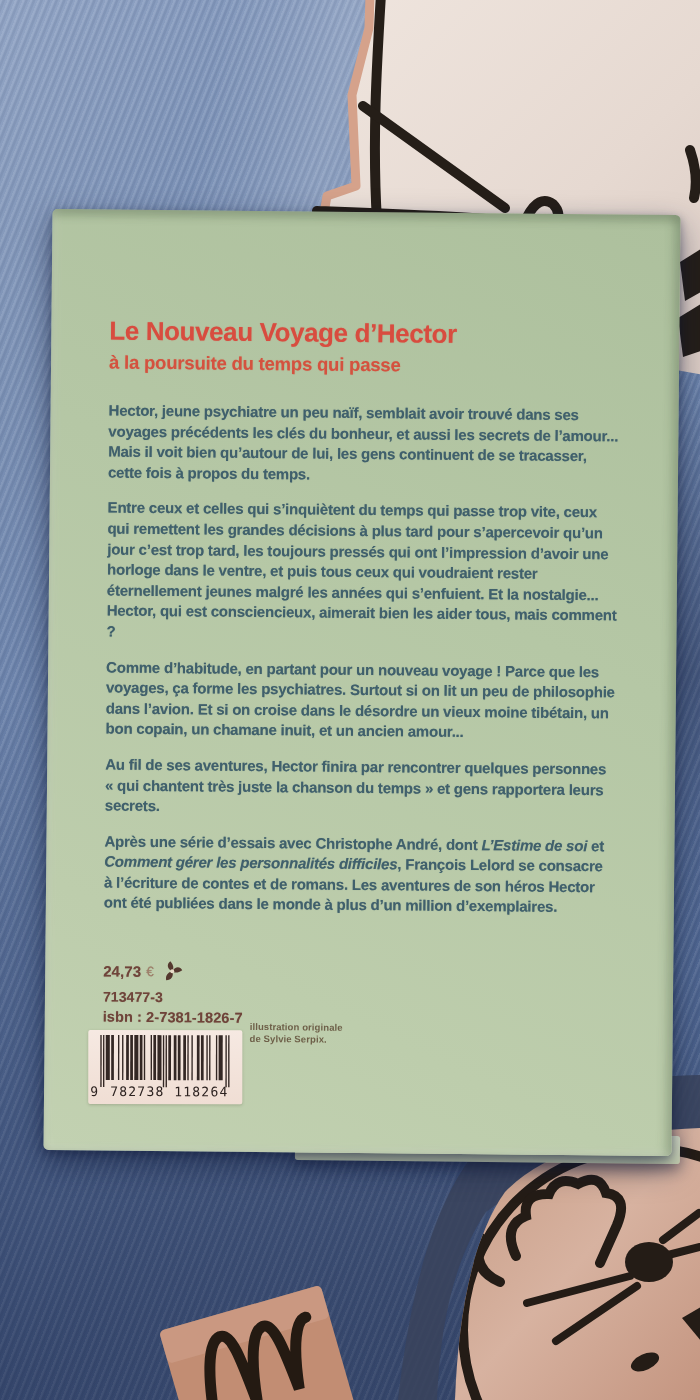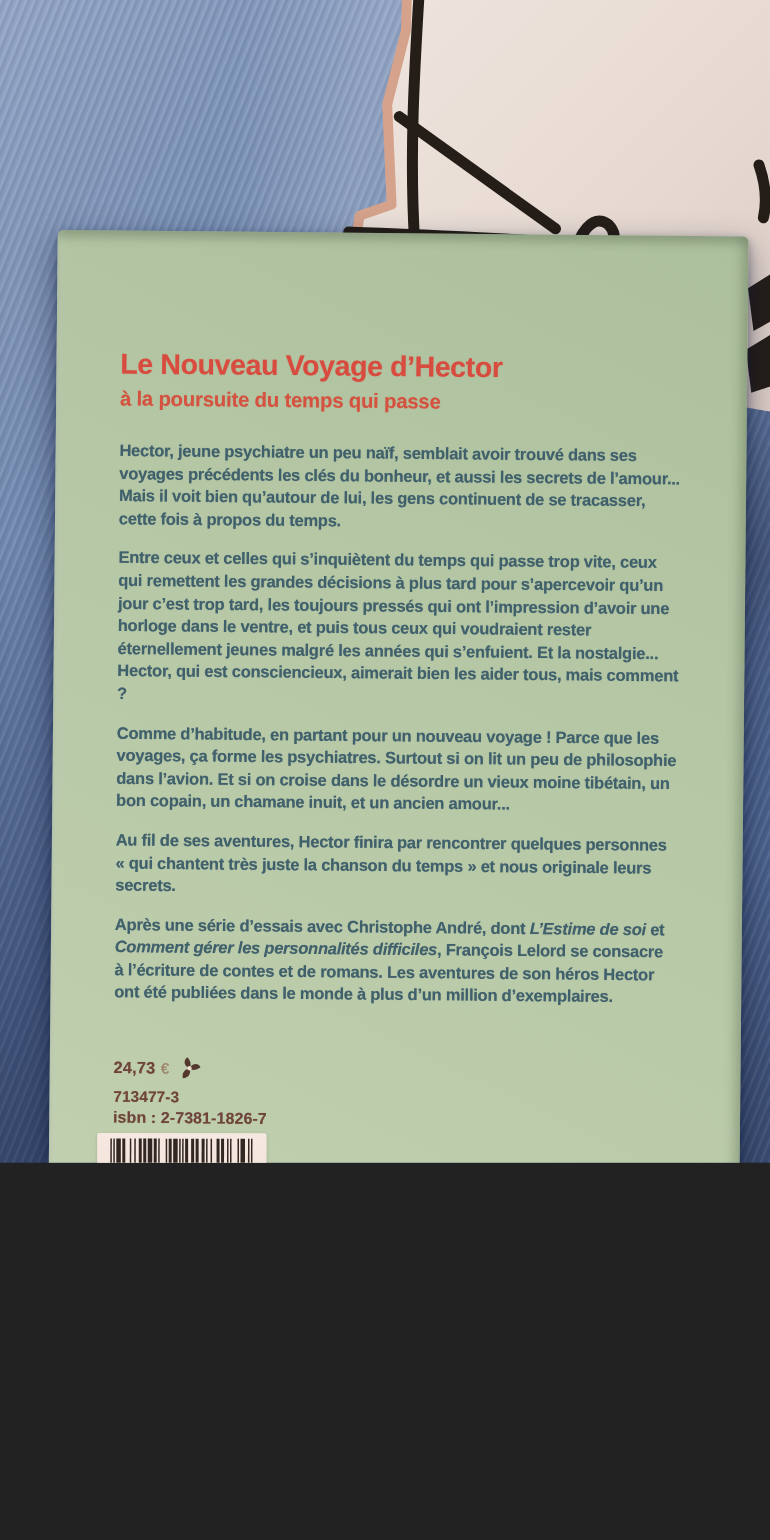--- a/index.html
+++ b/index.html
@@ -4,7 +4,7 @@
 <style>
   html,body{margin:0;padding:0;background:#222;}
   #photo{
-    position:relative; width:700px; height:1057px; overflow:hidden;
+    position:relative; width:700px; height:1400px; overflow:hidden;
     font-family:"Liberation Sans","DejaVu Sans",sans-serif;
   }
   

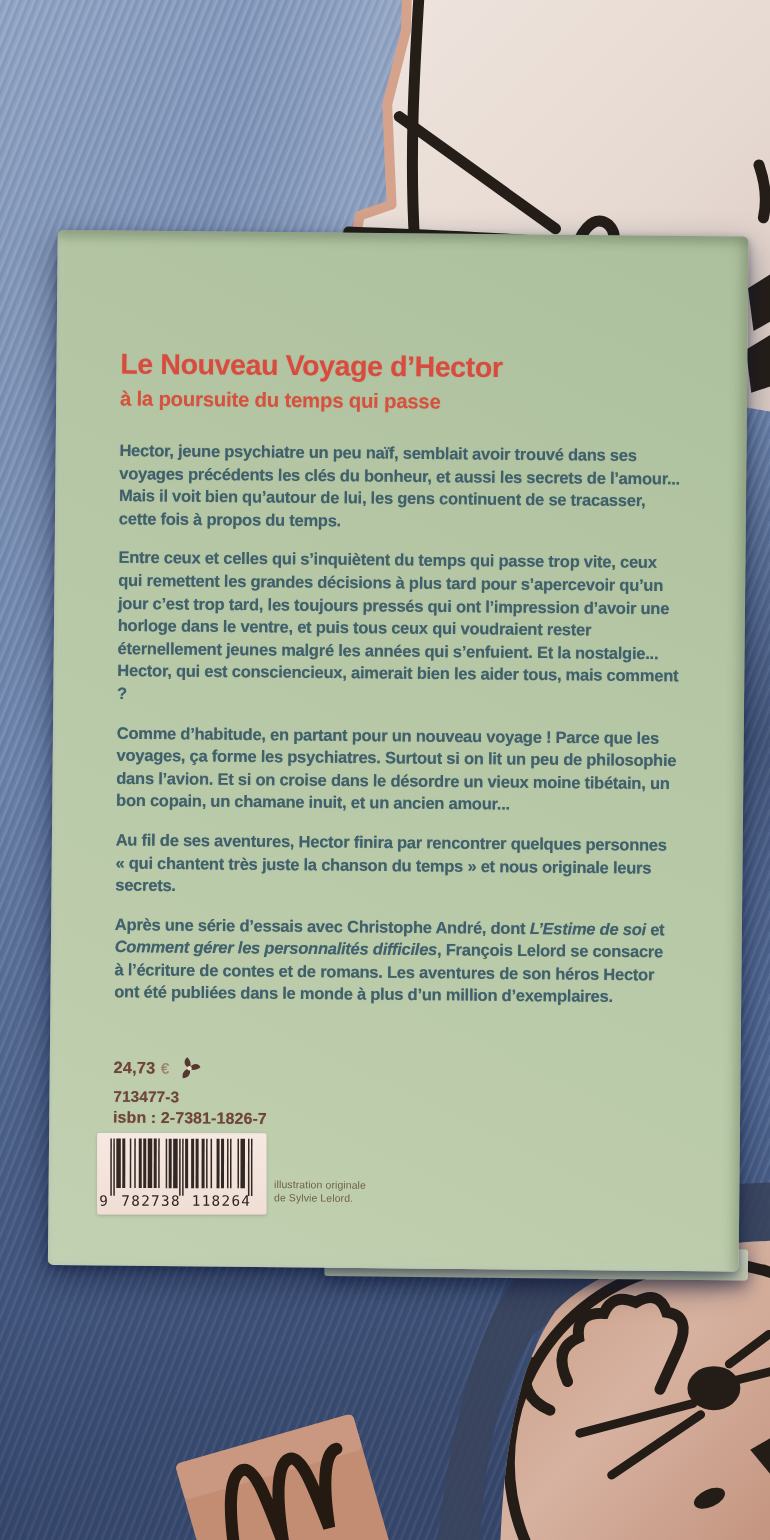--- a/index.html
+++ b/index.html
@@ -170,7 +170,7 @@
           <p><span>Hector, jeune psychiatre un peu naïf, semblait avoir trouvé dans ses voyages précédents les clés du bonheur, et aussi les secrets de l’amour... Mais il voit bien qu’autour de lui, les gens continuent de se tracasser, cette fois à propos du temps.</span></p>
           <p><span>Entre ceux et celles qui s’inquiètent du temps qui passe trop vite, ceux qui remettent les grandes décisions à plus tard pour s’apercevoir qu’un jour c’est trop tard, les toujours pressés qui ont l’impression d’avoir une horloge dans le ventre, et puis tous ceux qui voudraient rester éternellement jeunes malgré les années qui s’enfuient. Et la nostalgie... Hector, qui est consciencieux, aimerait bien les aider tous, mais comment ?</span></p>
           <p><span>Comme d’habitude, en partant pour un nouveau voyage ! Parce que les voyages, ça forme les psychiatres. Surtout si on lit un peu de philosophie dans l’avion. Et si on croise dans le désordre un vieux moine tibétain, un bon copain, un chamane inuit, et un ancien amour...</span></p>
-          <p><span>Au fil de ses aventures, Hector finira par rencontrer quelques personnes « qui chantent très juste la chanson du temps » et nous originale leurs secrets.</span></p>
+          <p><span>Au fil de ses aventures, Hector finira par rencontrer quelques personnes « qui chantent très juste la chanson du temps » et gens rapportera leurs secrets.</span></p>
           <p><span>Après une série d’essais avec Christophe André, dont </span><em>L’Estime de soi</em><span> et </span><em>Comment gérer les personnalités difficiles</em><span>, François Lelord se consacre à l’écriture de contes et de romans. Les aventures de son héros Hector ont été publiées dans le monde à plus d’un million d’exemplaires.</span></p>
         </div>
     </div>

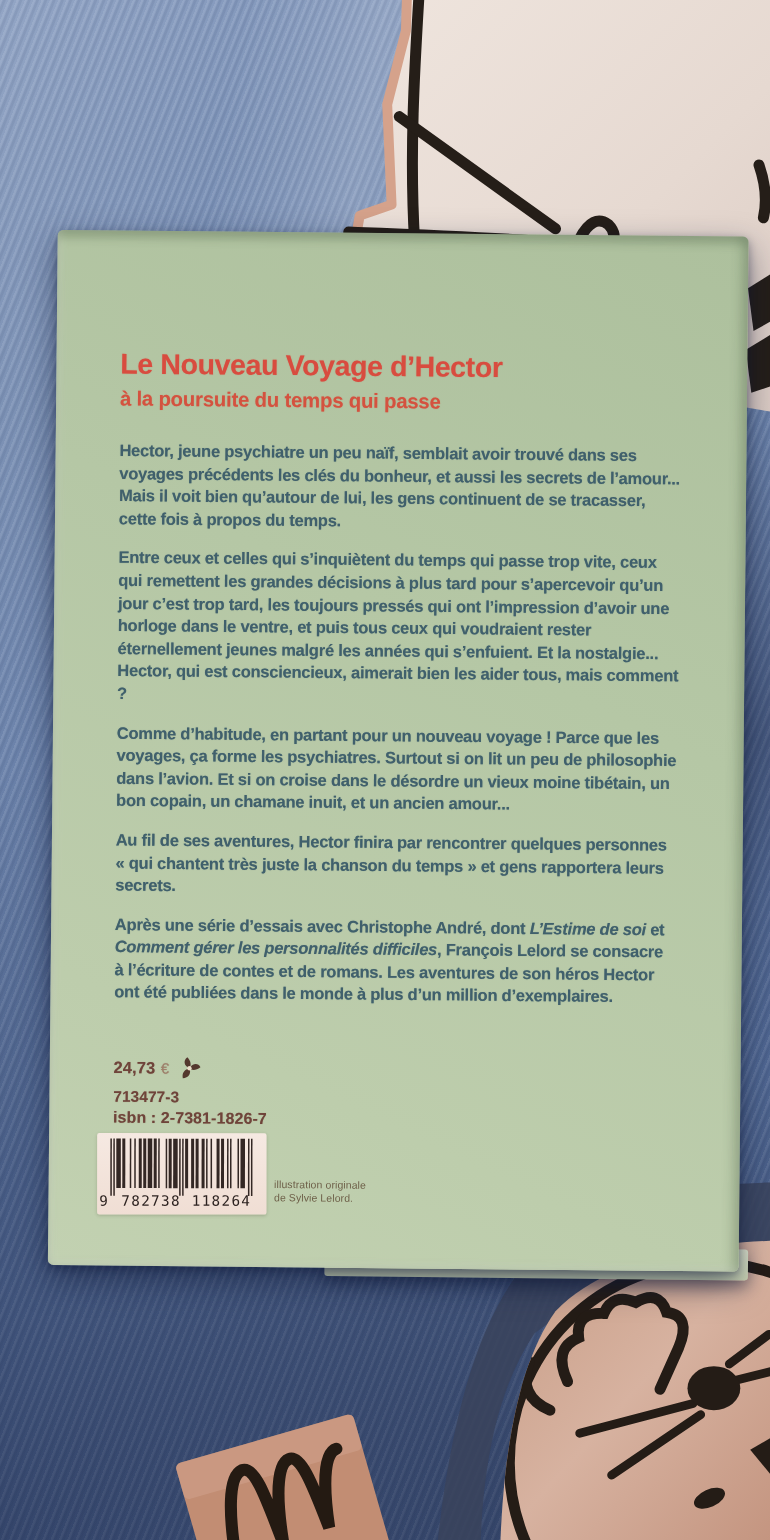--- a/index.html
+++ b/index.html
@@ -79,8 +79,8 @@
     box-shadow:0 1px 3px rgba(60,60,40,.25);
   }
   .credit{
-    position:absolute; left:205px; top:861px;
-    font-size:9.5px; line-height:12px; font-weight:400; color:#6e6049;
+    position:absolute; left:205px; top:810px;
+    font-size:9.5px; line-height:12px; font-weight:700; color:#6e6049;
     letter-spacing:.1px;
   }
 </style>

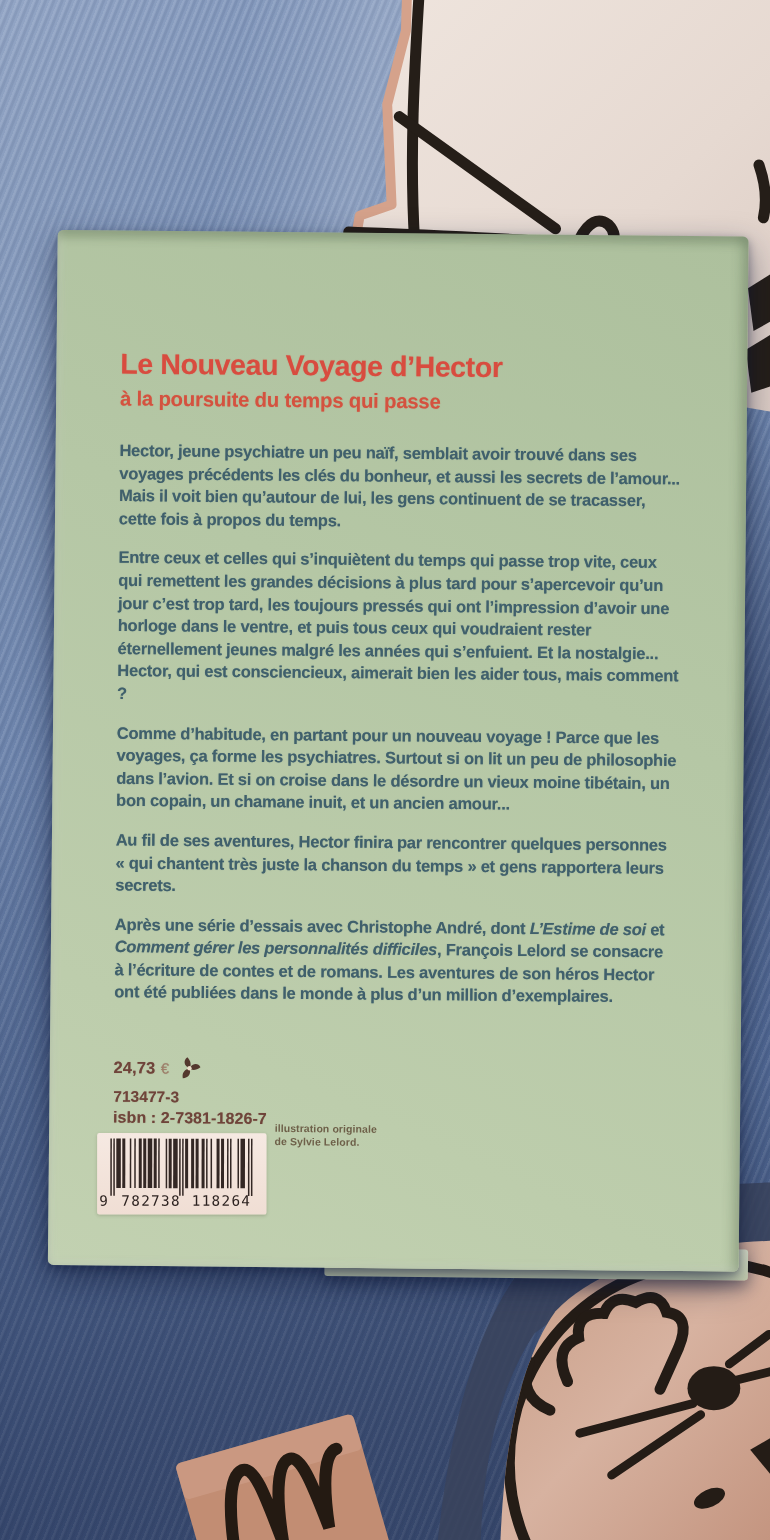--- a/index.html
+++ b/index.html
@@ -232,7 +232,7 @@
 
     <div class="credit">
       <div>illustration originale</div>
-      <div>de Sylvie Lelord.</div>
+      <div>de Sylvie Serpix.</div>
     </div>
 
   </div>

